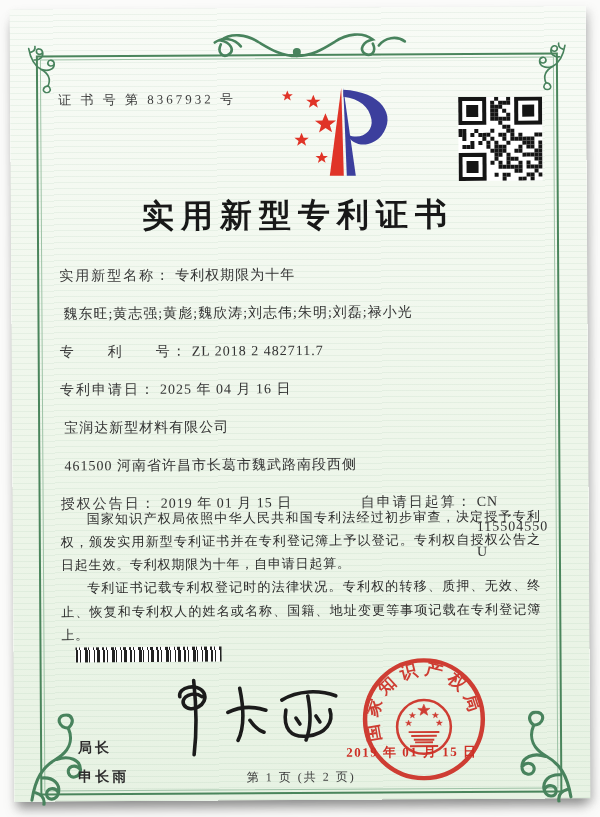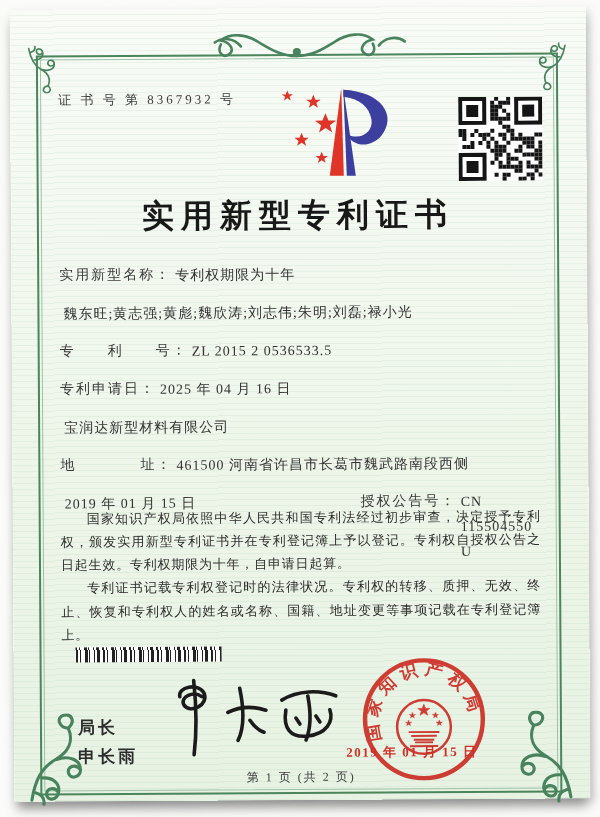--- a/index.html
+++ b/index.html
@@ -45,7 +45,7 @@
   }
   .fields{position:absolute;left:20px;right:16px;top:206px;}
   .frow{display:flex;line-height:25px;margin-bottom:13px;font-size:14px;color:#333;}
-  .frow .lbl{letter-spacing:2px;white-space:pre;flex:0 0 auto;color:#3a3a3a;font-family:Liberation Mono, monospace;}
+  .frow .lbl{letter-spacing:2px;white-space:pre;flex:0 0 auto;color:#3a3a3a;}
   .frow .val{letter-spacing:1px;margin-left:4px;}
   .grant-row{display:flex;}
   .grant-left{flex:0 0 300px;display:flex;}

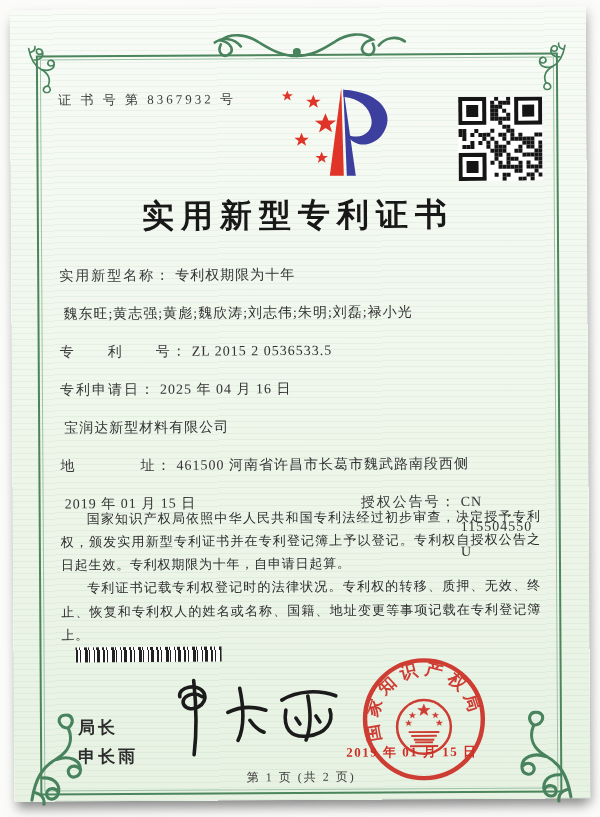--- a/index.html
+++ b/index.html
@@ -279,7 +279,7 @@
       </div>
       <div class="frow">
         <span class="lbl">专　　利　　号：</span>
-        <span class="val">ZL 2015 2 0536533.5</span>
+        <span class="val">ZL 2018 2 482711.7</span>
       </div>
       <div class="frow">
         <span class="lbl">专利申请日：</span>

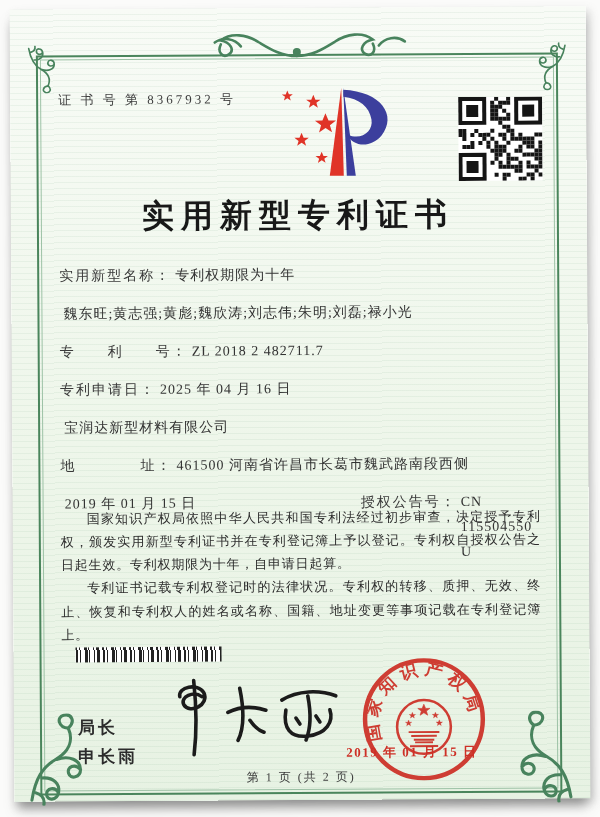--- a/index.html
+++ b/index.html
@@ -289,7 +289,6 @@
         <span class="val">宝润达新型材料有限公司</span>
       </div>
       <div class="frow">
-        <span class="lbl">地　　　　址：</span>
         <span class="val">461500 河南省许昌市长葛市魏武路南段西侧</span>
       </div>
       <div class="frow grant-row">

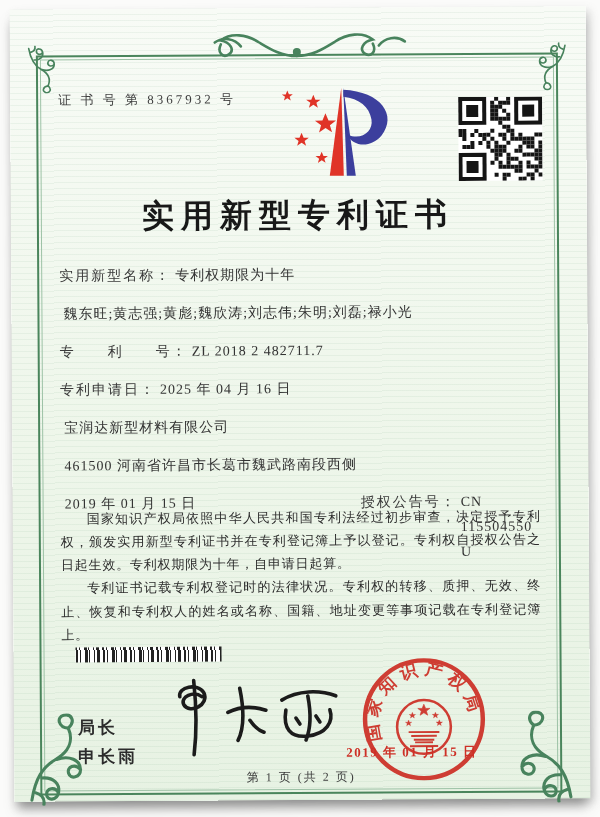--- a/index.html
+++ b/index.html
@@ -293,6 +293,7 @@
       </div>
       <div class="frow grant-row">
         <span class="grant-left">
+          <span class="lbl">授权公告日：</span>
           <span class="val">2019 年 01 月 15 日</span>
         </span>
         <span class="lbl">授权公告号：</span>

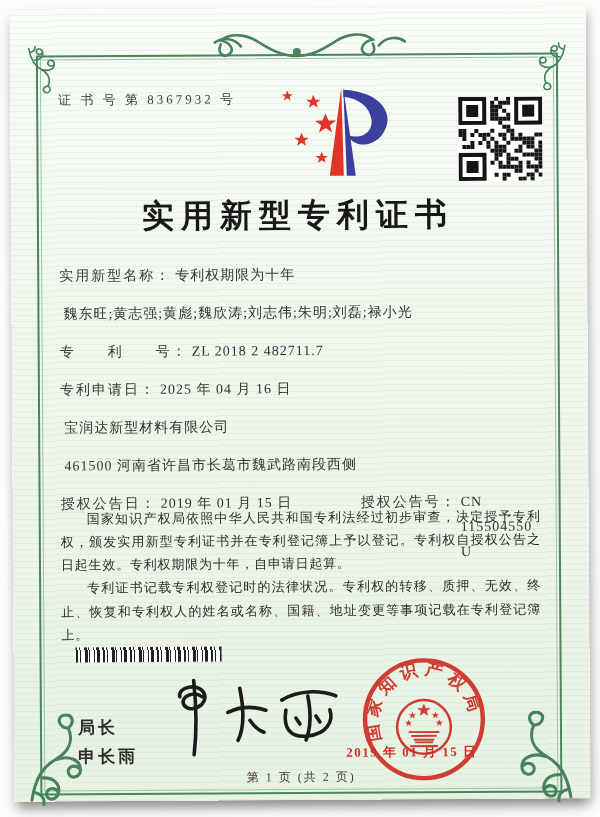--- a/index.html
+++ b/index.html
@@ -296,7 +296,7 @@
           <span class="lbl">授权公告日：</span>
           <span class="val">2019 年 01 月 15 日</span>
         </span>
-        <span class="lbl">授权公告号：</span>
+        <span class="lbl">自申请日起算：</span>
         <span class="val">CN 115504550 U</span>
       </div>
     </div>

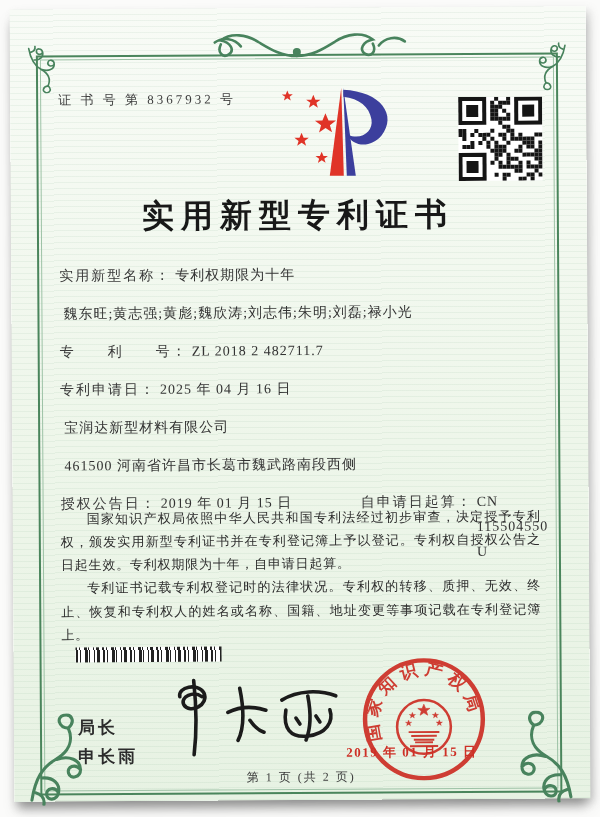--- a/index.html
+++ b/index.html
@@ -62,9 +62,9 @@
       #222 18px 19px, #fff 19px 21px, #222 21px 24px, #fff 24px 27px);
   }
   .director{
-    position:absolute;left:36px;top:656px;
+    position:absolute;left:36px;top:676px;
     font-family:Liberation Serif, serif;
-    font-size:17px;font-weight:600;color:#2c2c2c;letter-spacing:3px;line-height:29px;
+    font-size:14px;font-weight:600;color:#2c2c2c;letter-spacing:3px;line-height:29px;
   }
   .signature{position:absolute;left:112px;top:618px;width:190px;height:86px;}
   .seal{position:absolute;left:318px;top:600px;width:128px;height:128px;opacity:.93;}

